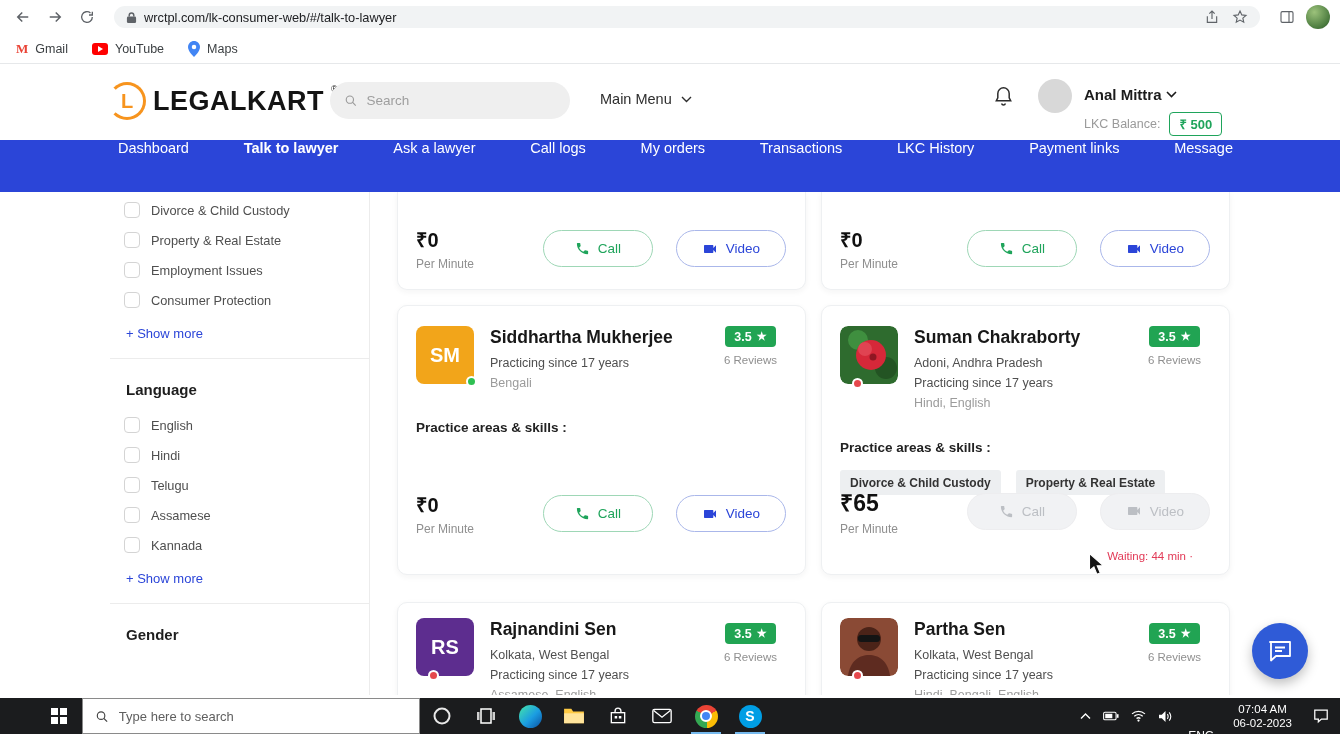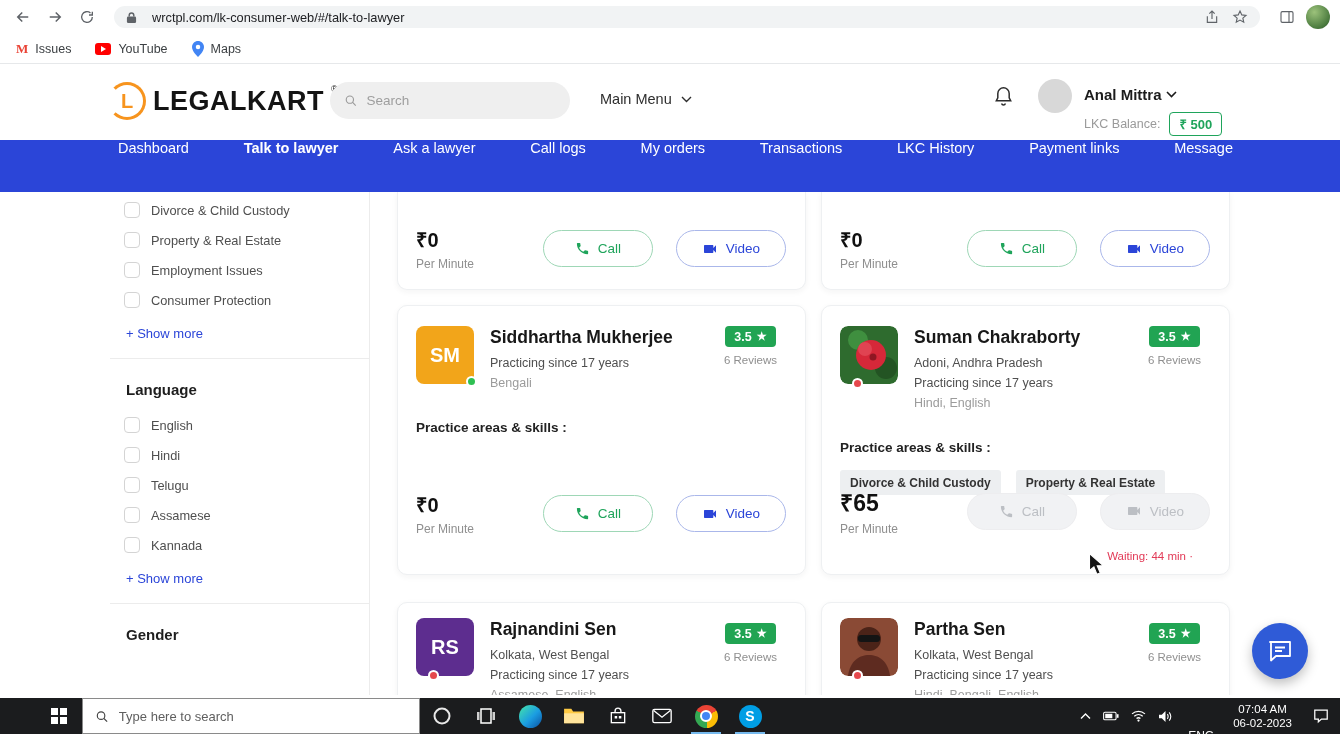--- a/index.html
+++ b/index.html
@@ -11,7 +11,7 @@
   
   .browser-bar { position: absolute; top: 0; left: 0; right: 0; height: 34px; background: #fff; display: flex; align-items: center; padding: 0 10px; gap: 6px; }
   .nav-ico { width: 26px; height: 26px; border-radius: 50%; display: flex; align-items: center; justify-content: center; cursor: pointer; flex: none; }
-  .addr { flex: 1; height: 22px; background: #f1f3f4; border-radius: 14px; display: flex; align-items: center; gap: 15px; padding: 0 12px; margin: 0 8px; }
+  .addr { flex: 1; height: 22px; background: #f1f3f4; border-radius: 14px; display: flex; align-items: center; gap: 7px; padding: 0 12px; margin: 0 8px; }
   .addr-url { font-size: 12.8px; color: #202124; flex: 1; white-space: nowrap; }
   .addr-right { display: flex; align-items: center; gap: 12px; }
   .chrome-avatar { width: 24px; height: 24px; border-radius: 50%; background: radial-gradient(circle at 35% 30%, #9cc27b, #4a7a3e 70%, #2d4f27); flex: none; cursor: pointer; }

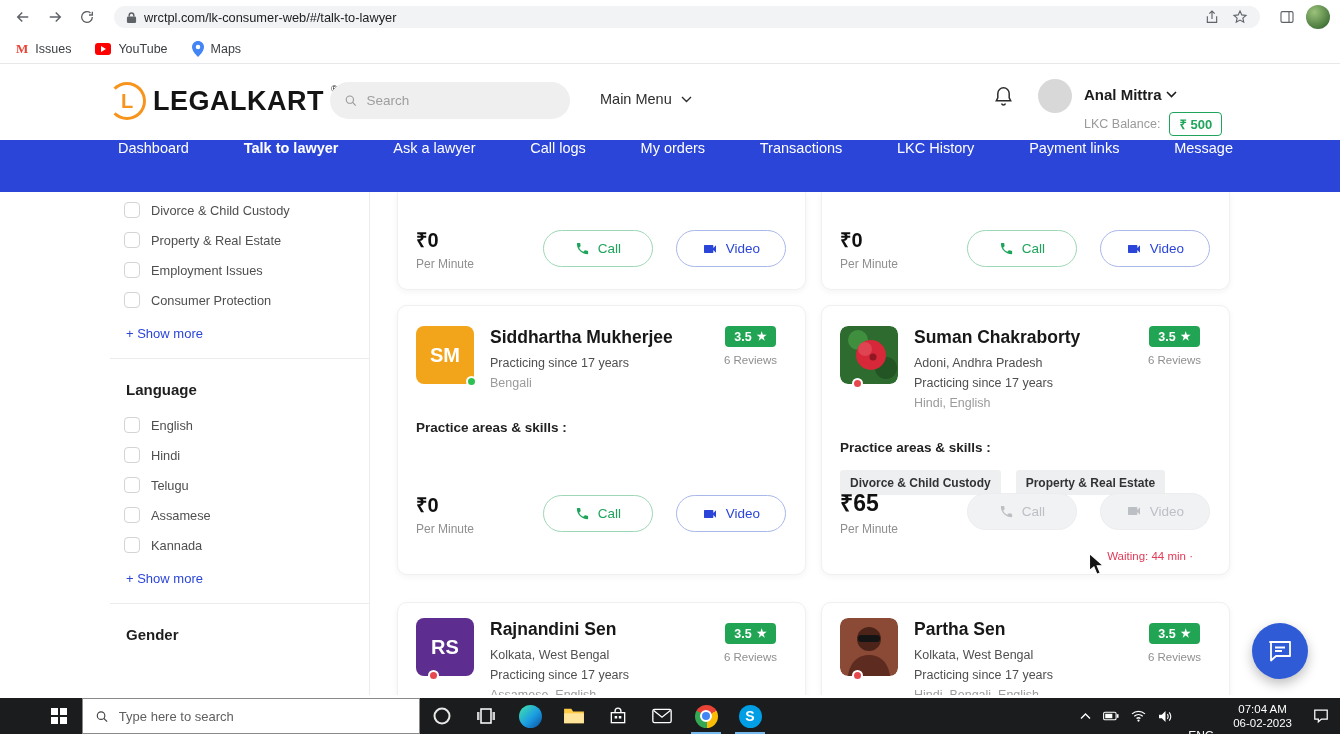--- a/index.html
+++ b/index.html
@@ -160,7 +160,7 @@
 <div class="bookmarks">
   <span class="bm">
     <span class="gmail-m">M</span>
-    <span>Issues</span>
+    <span>Gmail</span>
   </span>
   <span class="bm">
     <svg width="16" height="12">

